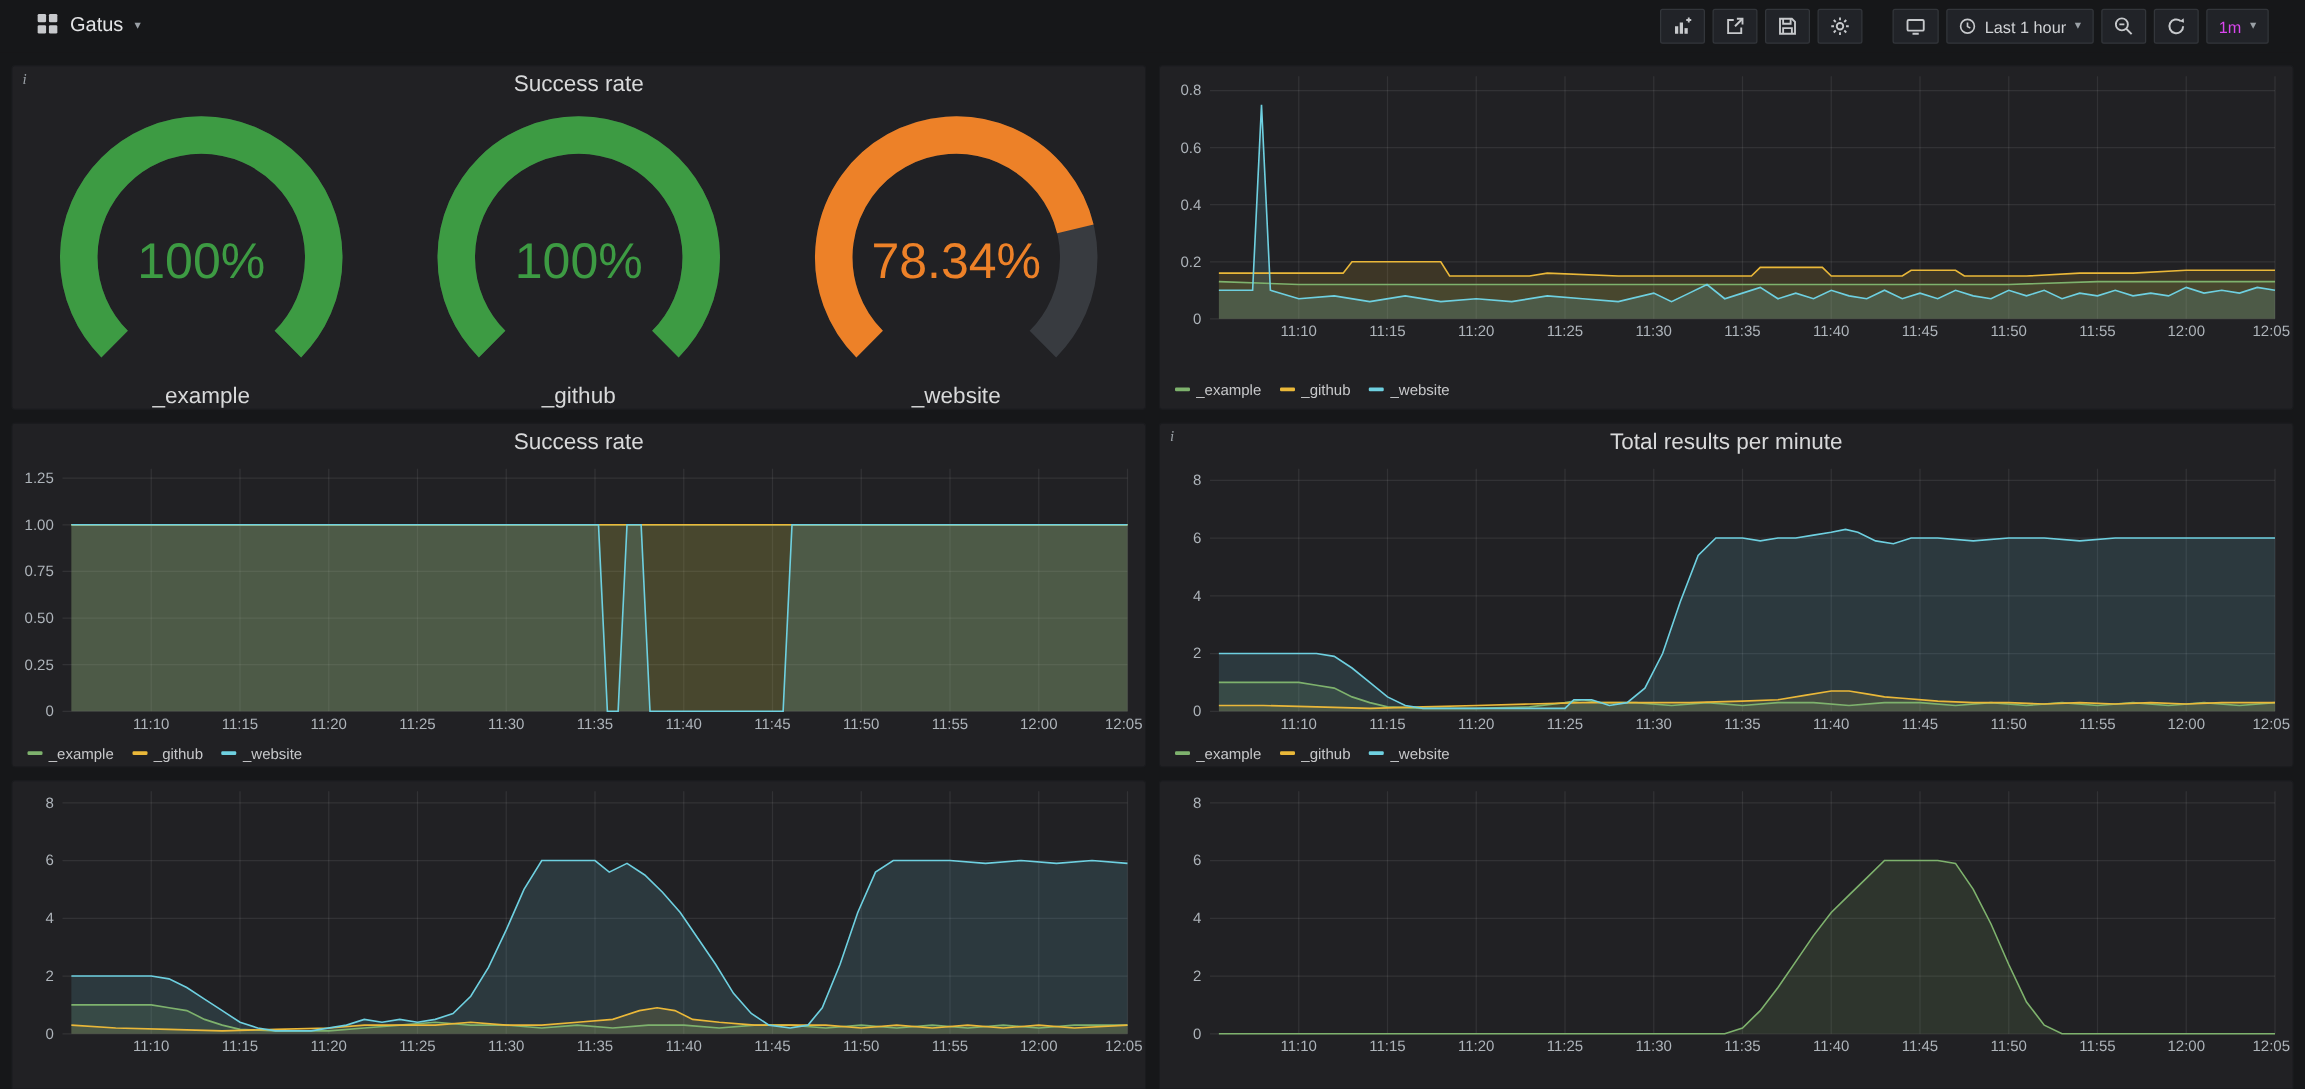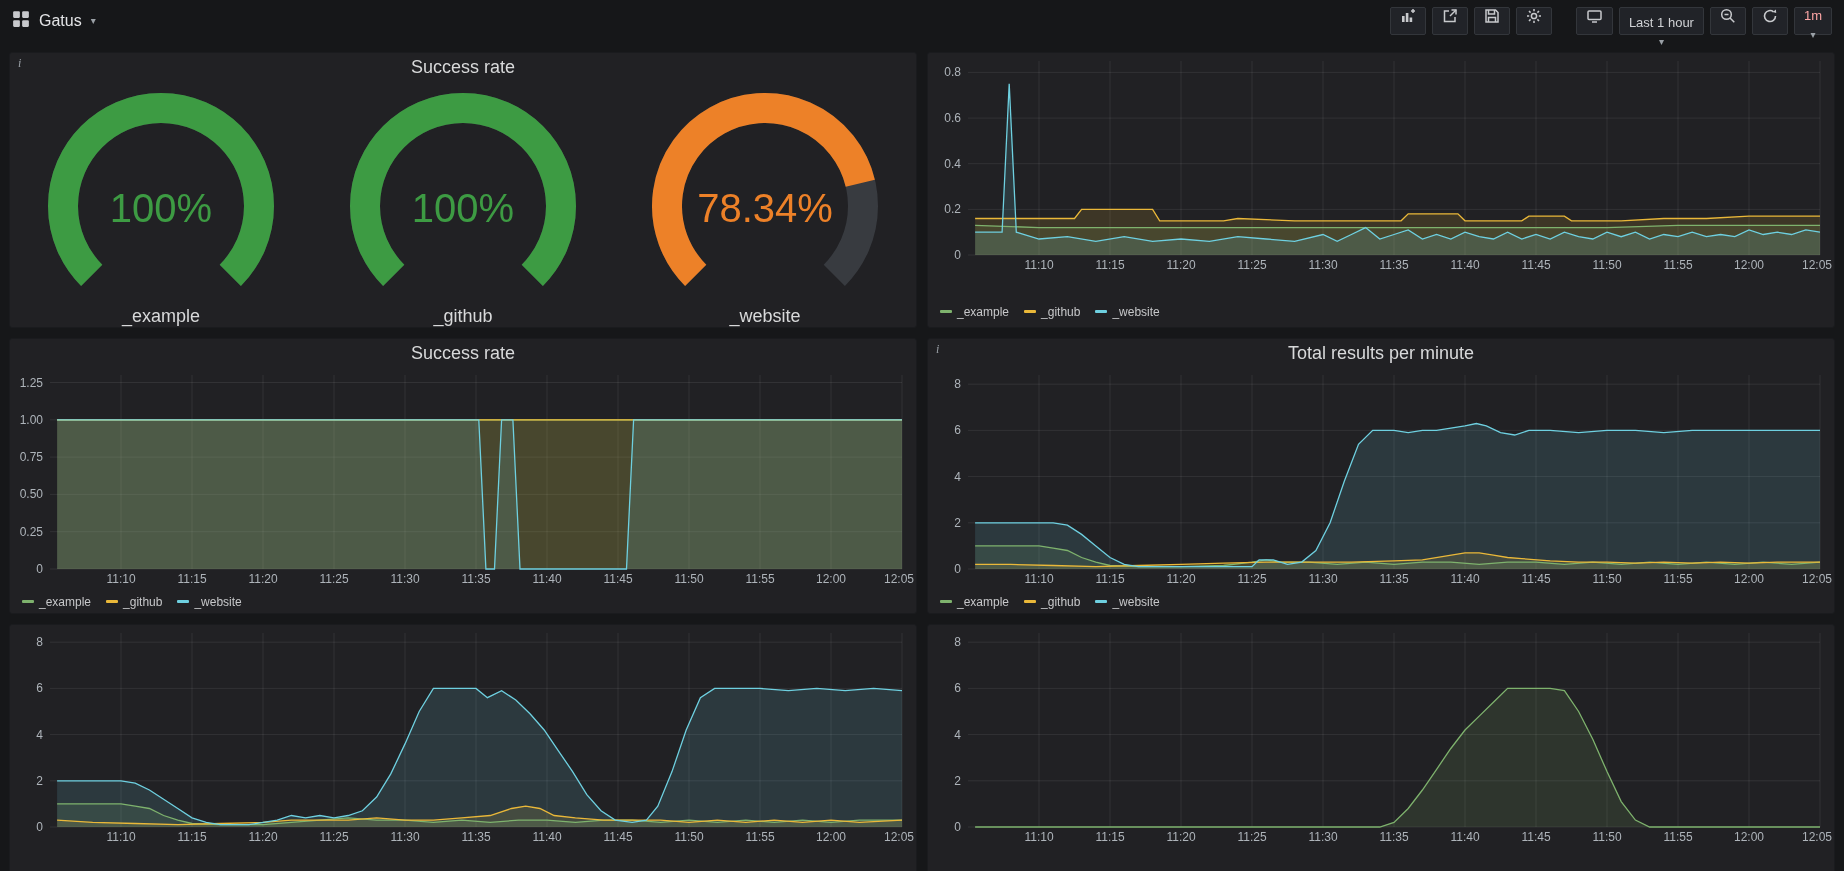--- a/index.html
+++ b/index.html
@@ -7,7 +7,7 @@
               font-family:"Liberation Sans", sans-serif; }
   
   .navbar { height:42px; display:flex; align-items:center; justify-content:space-between;
-            padding:0 12px; background:#161719; }
+            padding:0 29px; background:#161719; }
   .nav-left { display:flex; align-items:center; gap:9px; cursor:pointer; }
   .nav-title { color:#e3e4e6; font-size:16px; }
   .caret { color:#9aa0a6; font-size:10px; line-height:1; }

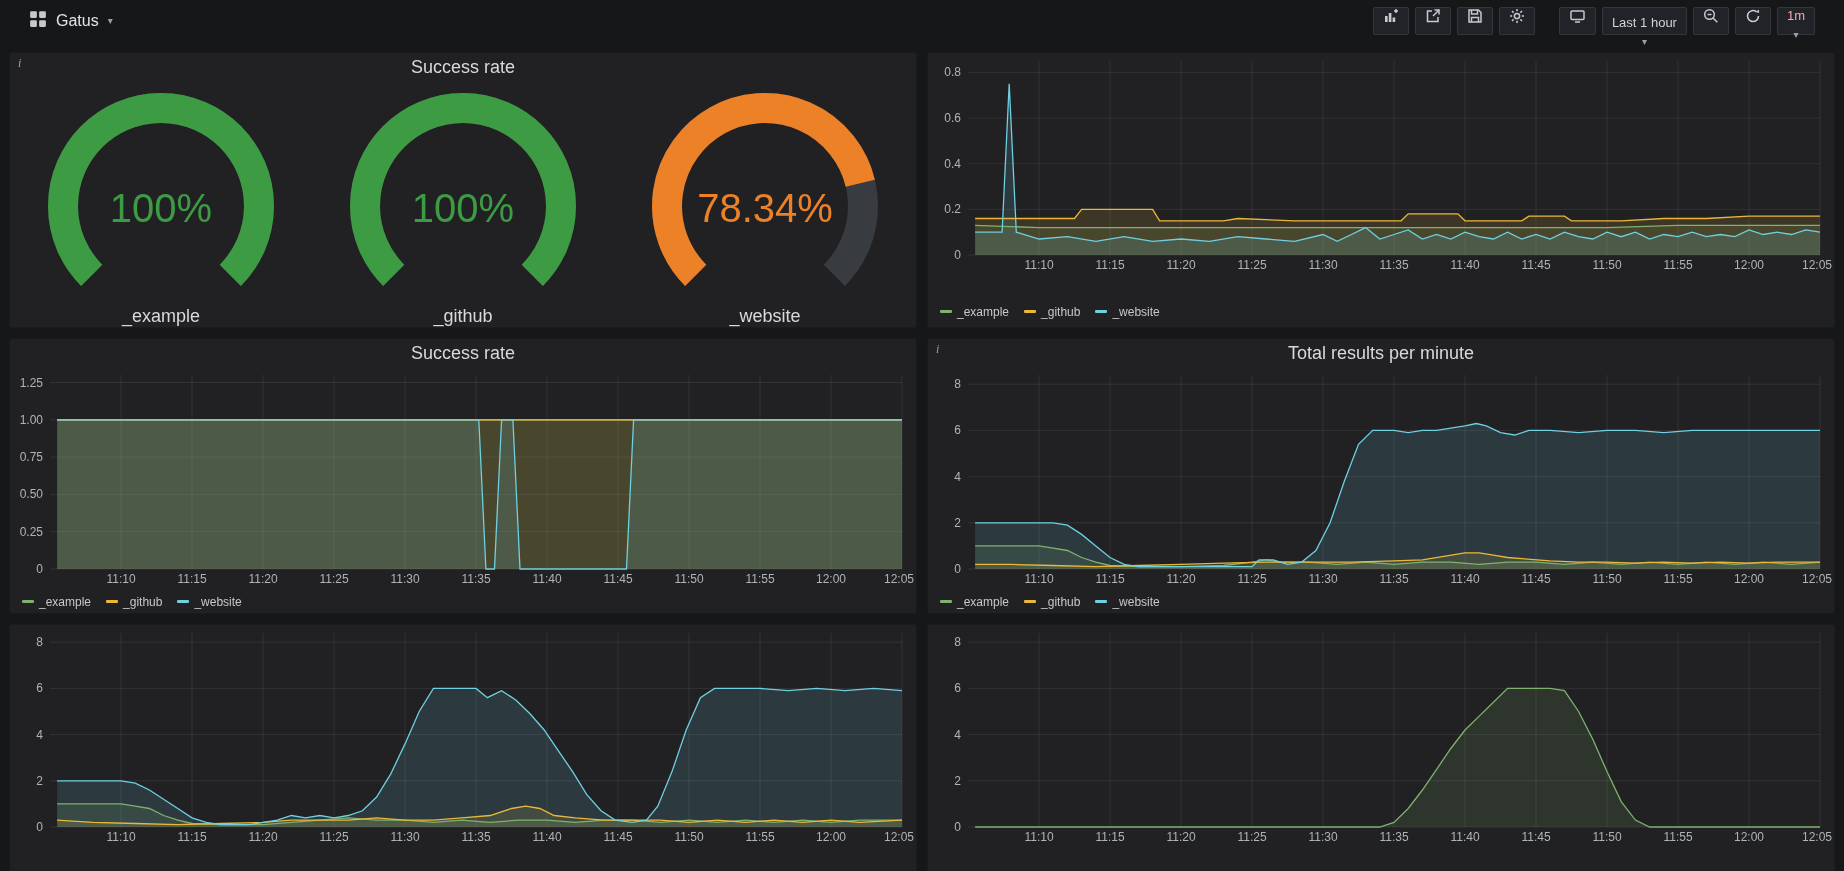--- a/index.html
+++ b/index.html
@@ -14,7 +14,7 @@
   .nav-right { display:flex; align-items:center; gap:6px; }
   .nav-btn { display:flex; align-items:center; gap:7px; height:28px; padding:0 9px;
              background:#212328; border:1px solid #33363b; border-radius:2px;
-             color:#d0d2d5; font-size:13px; cursor:pointer;flex-direction:column; }
+             color:#d0d2d5; font-size:13px; cursor:pointer; }
   .nav-btn svg { display:block; }
   .spacer { width:12px; }
   .interval-label { color:#fca5a5; }

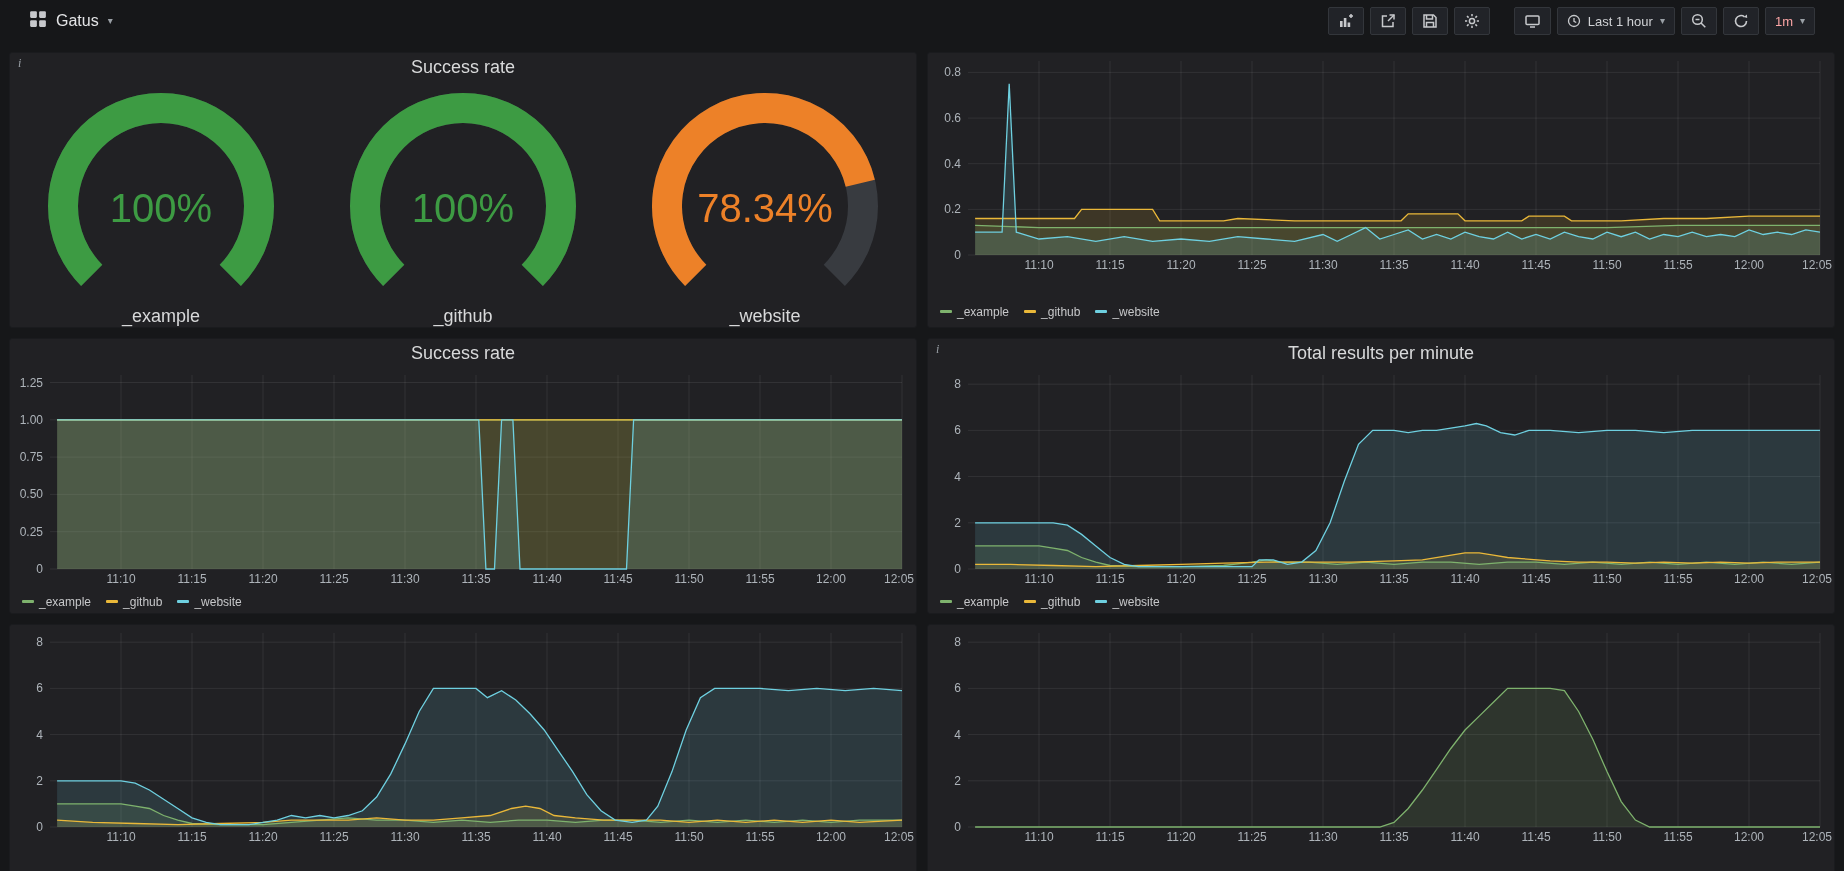--- a/index.html
+++ b/index.html
@@ -17,7 +17,7 @@
              color:#d0d2d5; font-size:13px; cursor:pointer; }
   .nav-btn svg { display:block; }
   .spacer { width:12px; }
-  .interval-label { color:#fca5a5; }
+  .interval-label { color:#d946ef; }
   
   .dashboard { display:grid; grid-template-columns:1fr 1fr; grid-auto-rows:276px;
                gap:10px; padding:10px 9px; }

